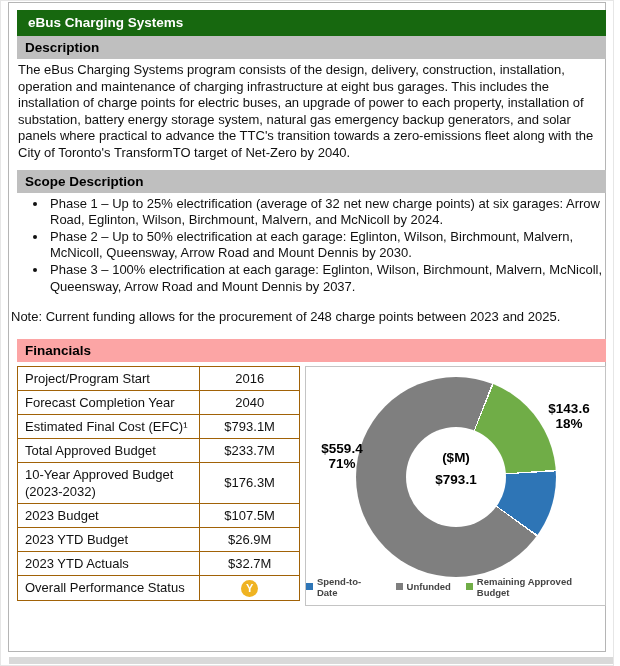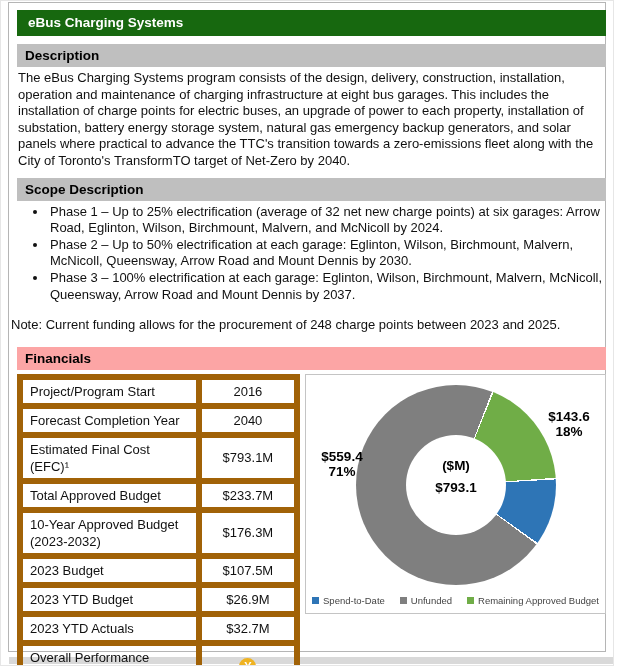--- a/index.html
+++ b/index.html
@@ -14,7 +14,7 @@
                color:#ffffff; font-weight:bold; font-size:13.5px; }
   .secbar { height:23px; line-height:23px; padding-left:8px; background:#BFBFBF;
             color:#000; font-weight:bold; font-size:13.5px; }
-  .secbar.desc { margin-top:8px; }
+  .secbar.desc { margin-top:0; }
   .secbar.scope { margin-top:6px; }
   .secbar.fin { margin-top:13px; }
 

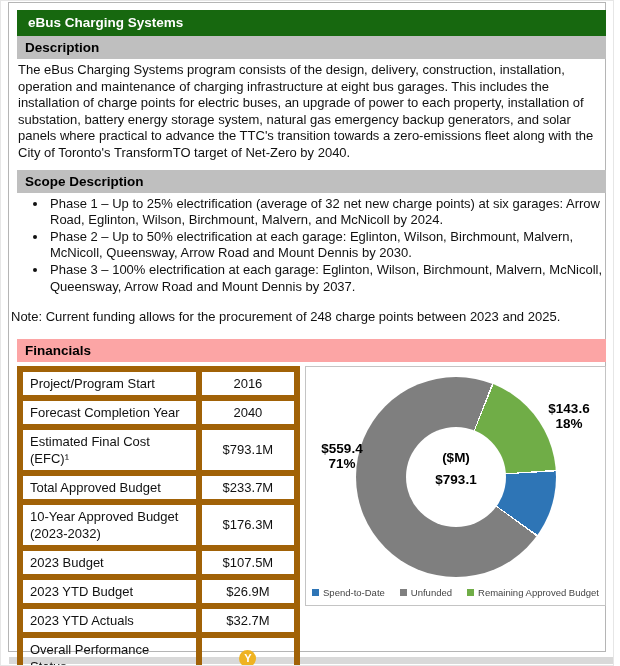--- a/index.html
+++ b/index.html
@@ -26,7 +26,7 @@
 
   .fin-flex { display:flex; align-items:flex-start; margin-top:4px; }
   table.fin { border-collapse:collapse; width:283px; font-size:13px; }
-  table.fin td { border:6px solid #a16207; padding:3px 7px; line-height:17px; color:#111; }
+  table.fin td { border:1px solid #a16207; padding:3px 7px; line-height:17px; color:#111; }
   table.fin td.lab { width:183px; }
   table.fin td.val { width:100px; text-align:center; }
   .badge { display:inline-block; width:17px; height:17px; border-radius:50%;

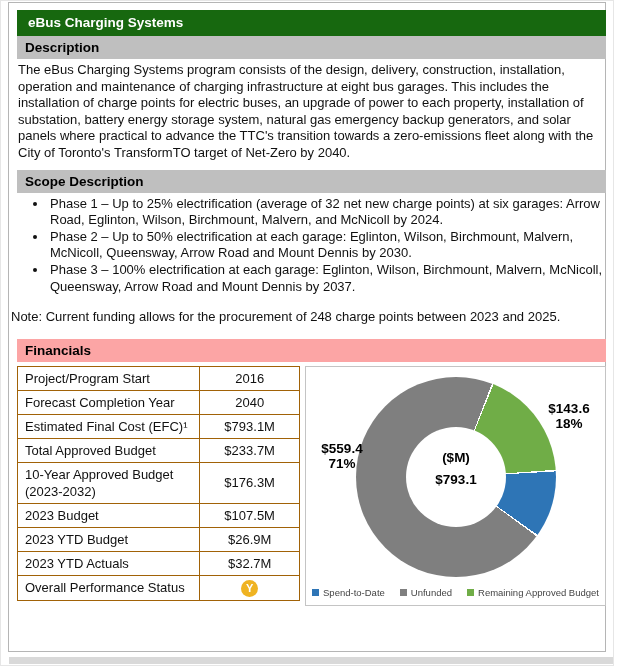--- a/index.html
+++ b/index.html
@@ -47,7 +47,7 @@
   .sl-topright { left:230px; top:34px; width:66px; }
   .sl-right { left:240px; top:120px; width:58px; }
   .legend { position:absolute; left:0; bottom:7px; width:100%; display:flex;
-            justify-content:center; gap:15px; font-size:9.5px; font-weight:normal; color:#444; }
+            justify-content:center; gap:15px; font-size:9.5px; font-weight:bold; color:#444; }
   .legend-item { display:flex; align-items:center; gap:4px; }
   .legend-sq { display:inline-block; width:7px; height:7px; }
 </style>

